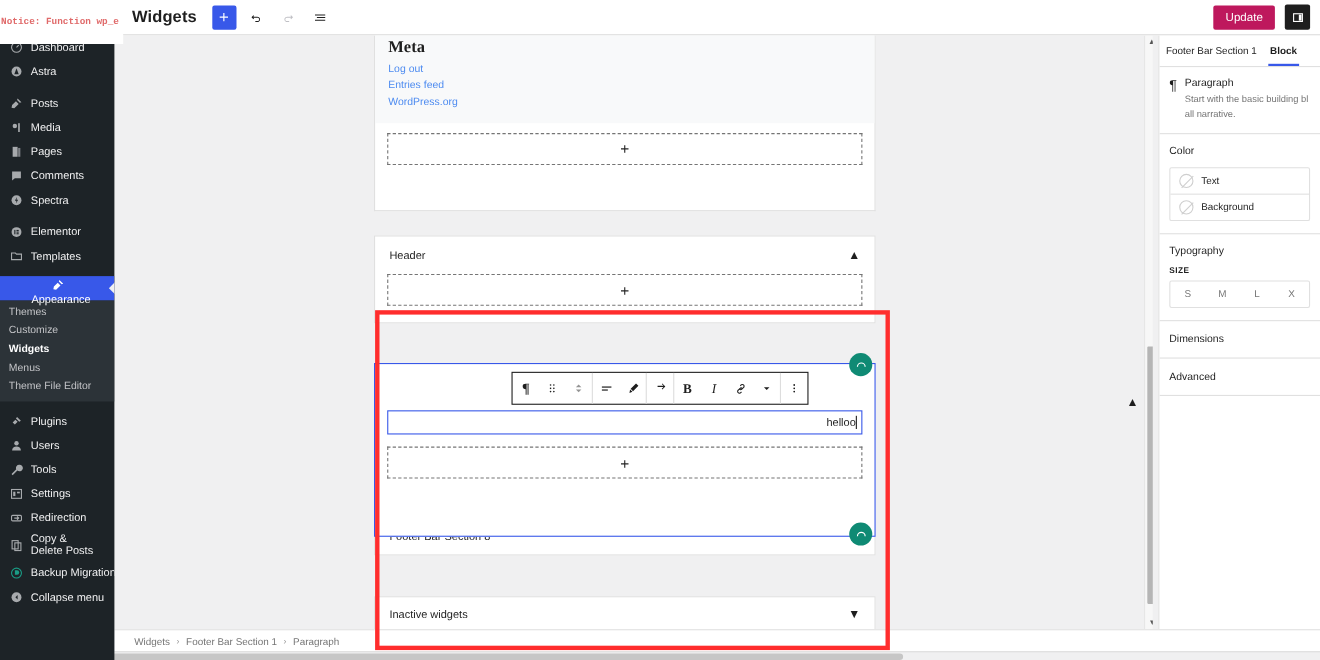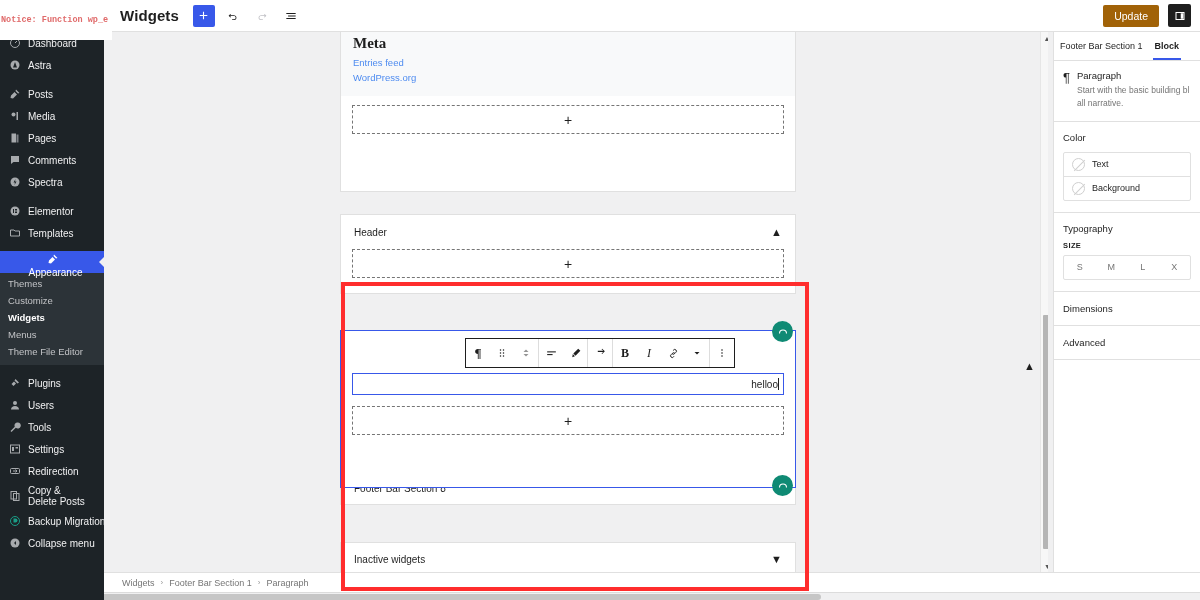--- a/index.html
+++ b/index.html
@@ -42,7 +42,7 @@
   .tb-btn.dim { color: #c0c0c5; }
   .tb-spacer { flex: 1; }
   #update-btn {
-    background: #a16207; color: #fff; border: none; border-radius: 2px;
+    background: #be185d; color: #fff; border: none; border-radius: 2px;
     font-size: 10.5px; font-family: "Liberation Sans", sans-serif;
     padding: 5px 11px; cursor: pointer; margin-right: 9px;
   }

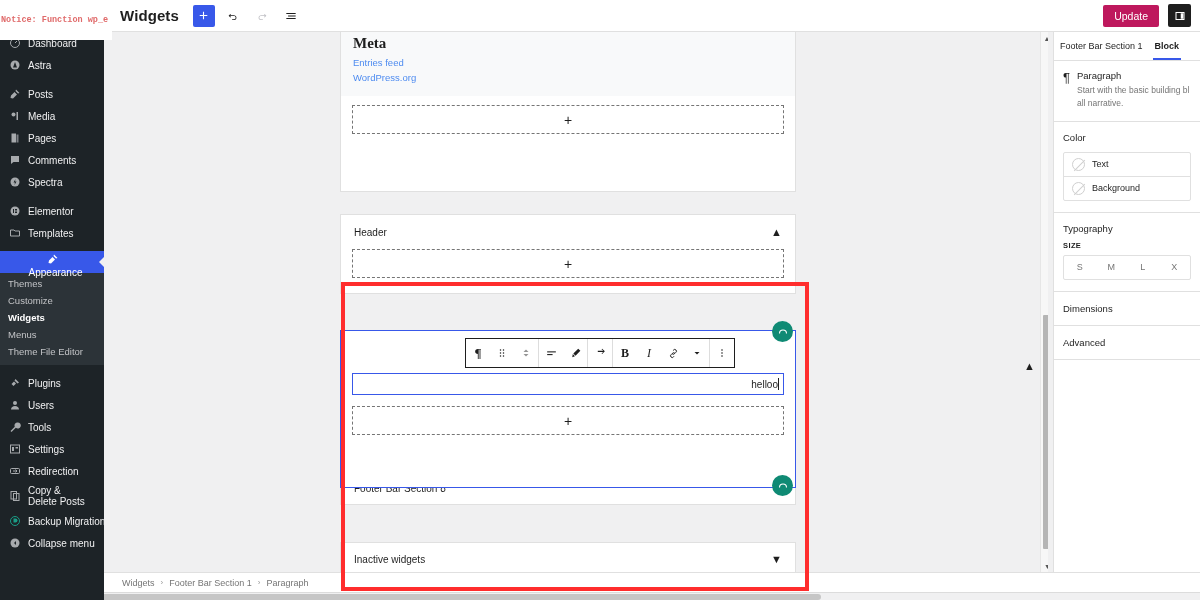--- a/index.html
+++ b/index.html
@@ -526,6 +526,9 @@
       <div id="meta-block">
         <h2>Meta</h2>
         <ul>
+          <li>
+              <a>Log out</a>
+            </li>
           <li>
               <a>Entries feed</a>
             </li>

